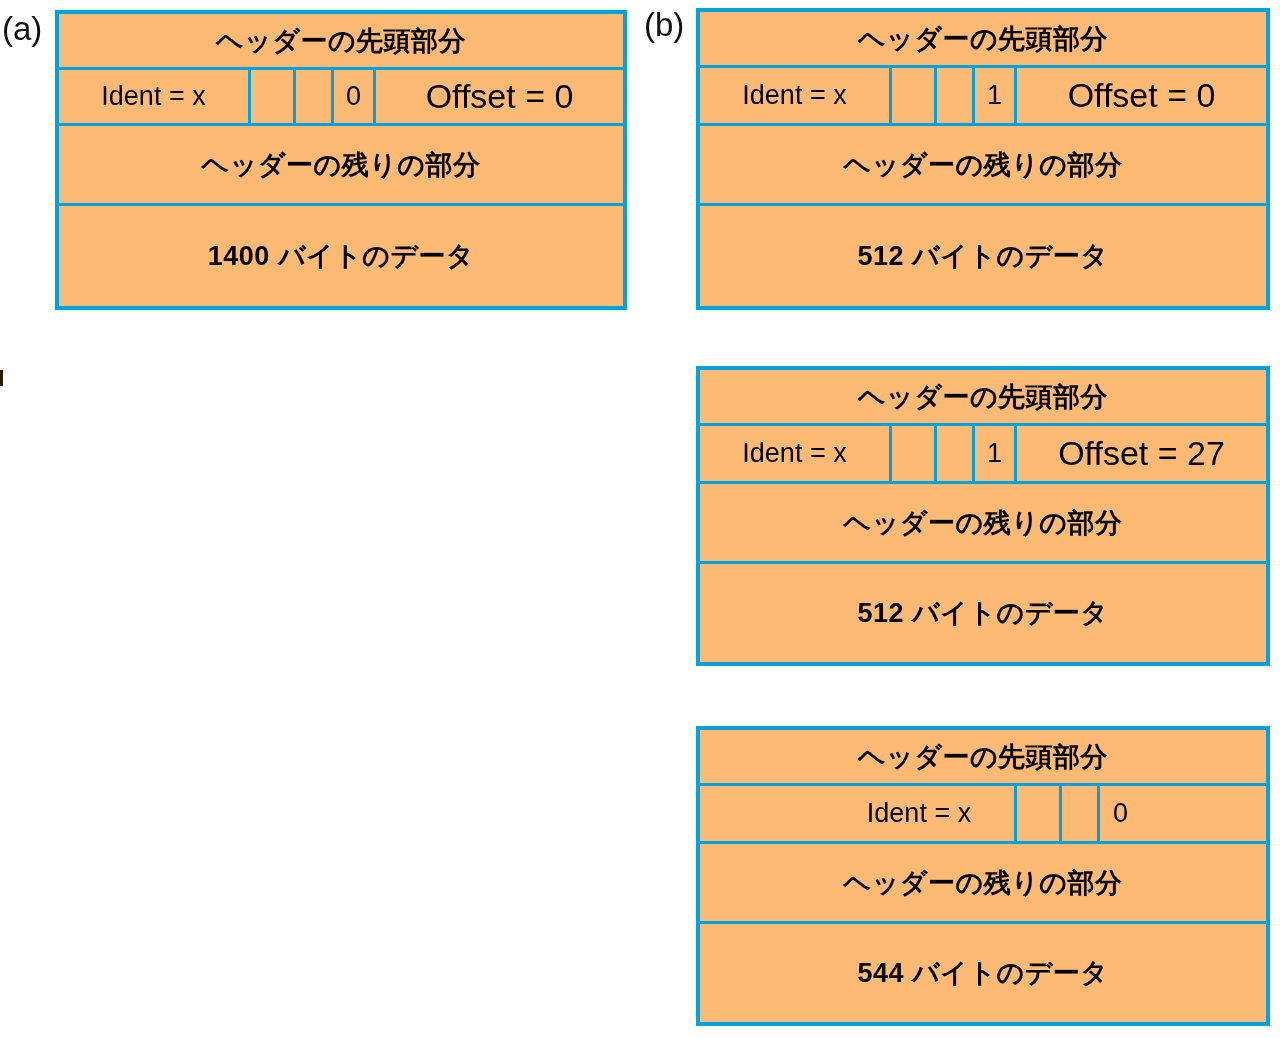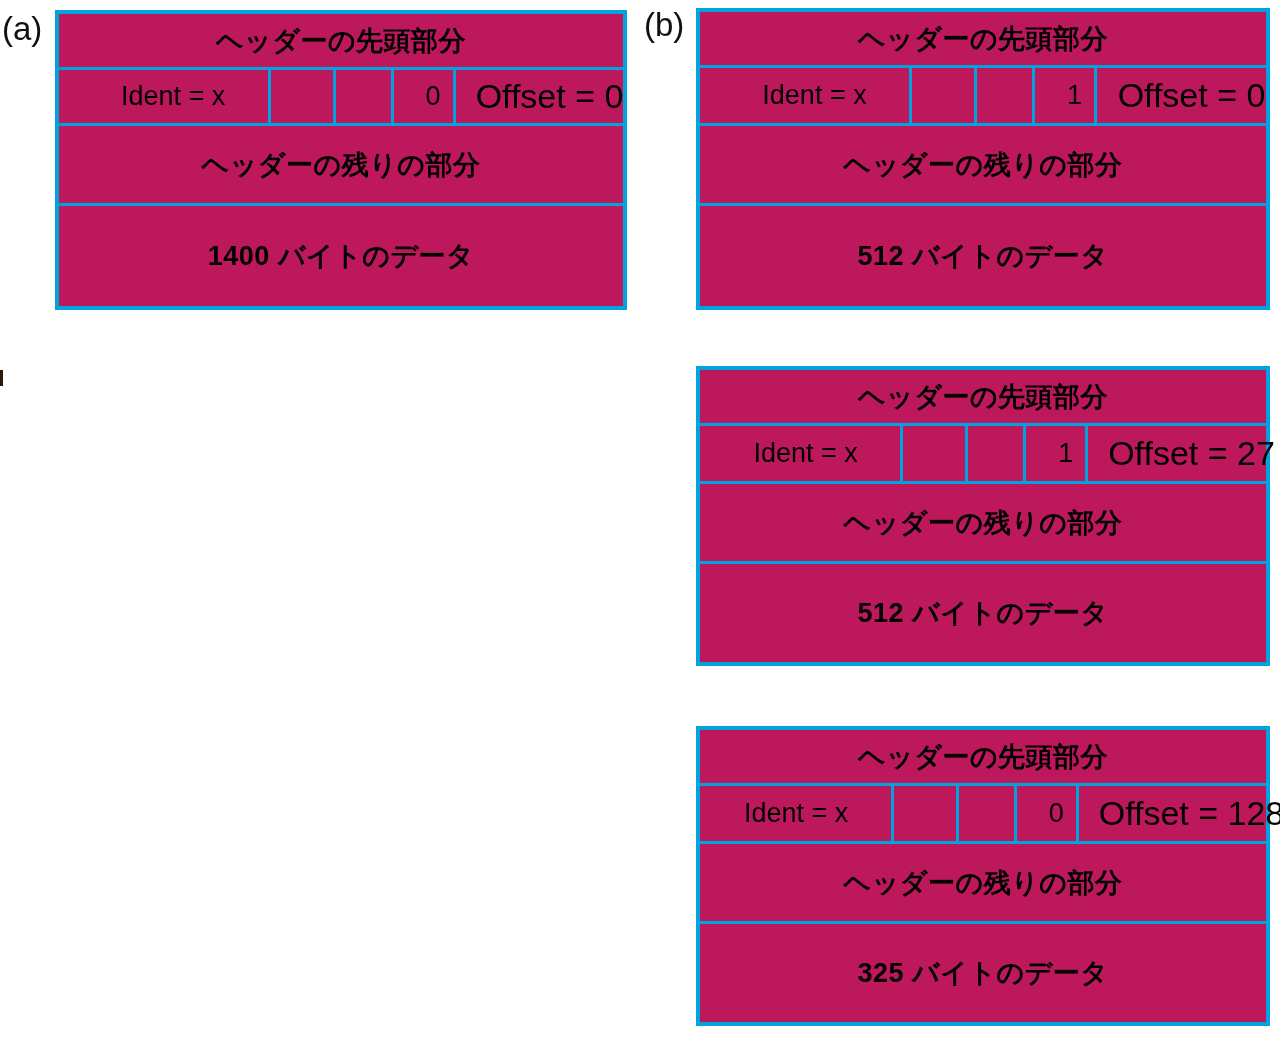--- a/index.html
+++ b/index.html
@@ -33,7 +33,7 @@
     position: absolute;
     box-sizing: border-box;
     border: 4px solid #00a3de;
-    background: #be185d;
+    background: #fdba74;
     display: flex;
     flex-direction: column;
   }

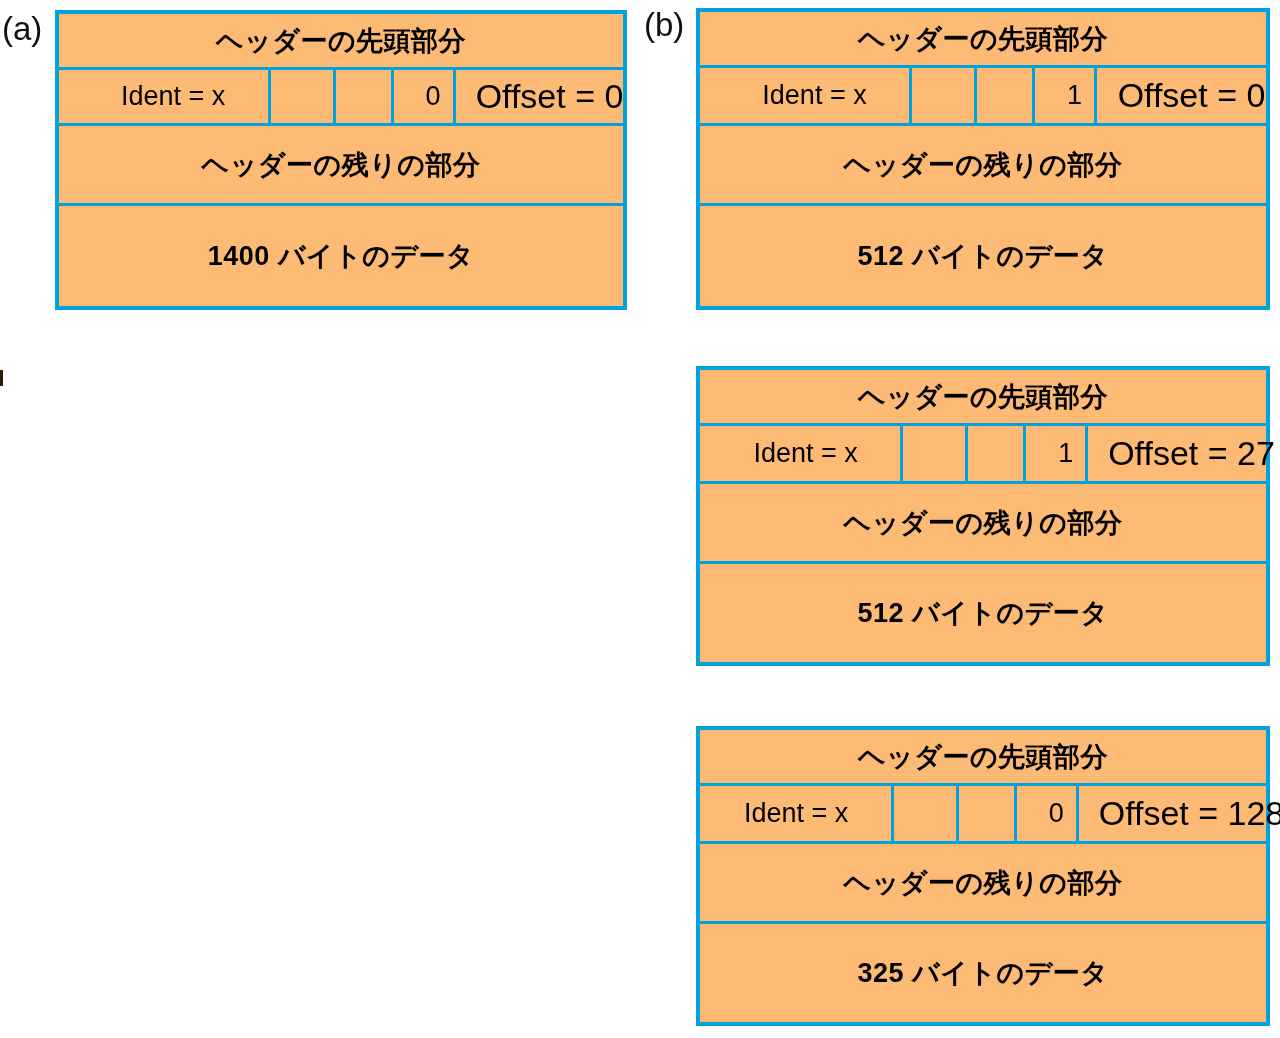--- a/index.html
+++ b/index.html
@@ -75,7 +75,6 @@
     justify-content: center;
     border-right: 3px solid #00a3de;
     white-space: nowrap;
-    margin-left: 20px;
   }
   .cell:last-child { border-right: none; }
 

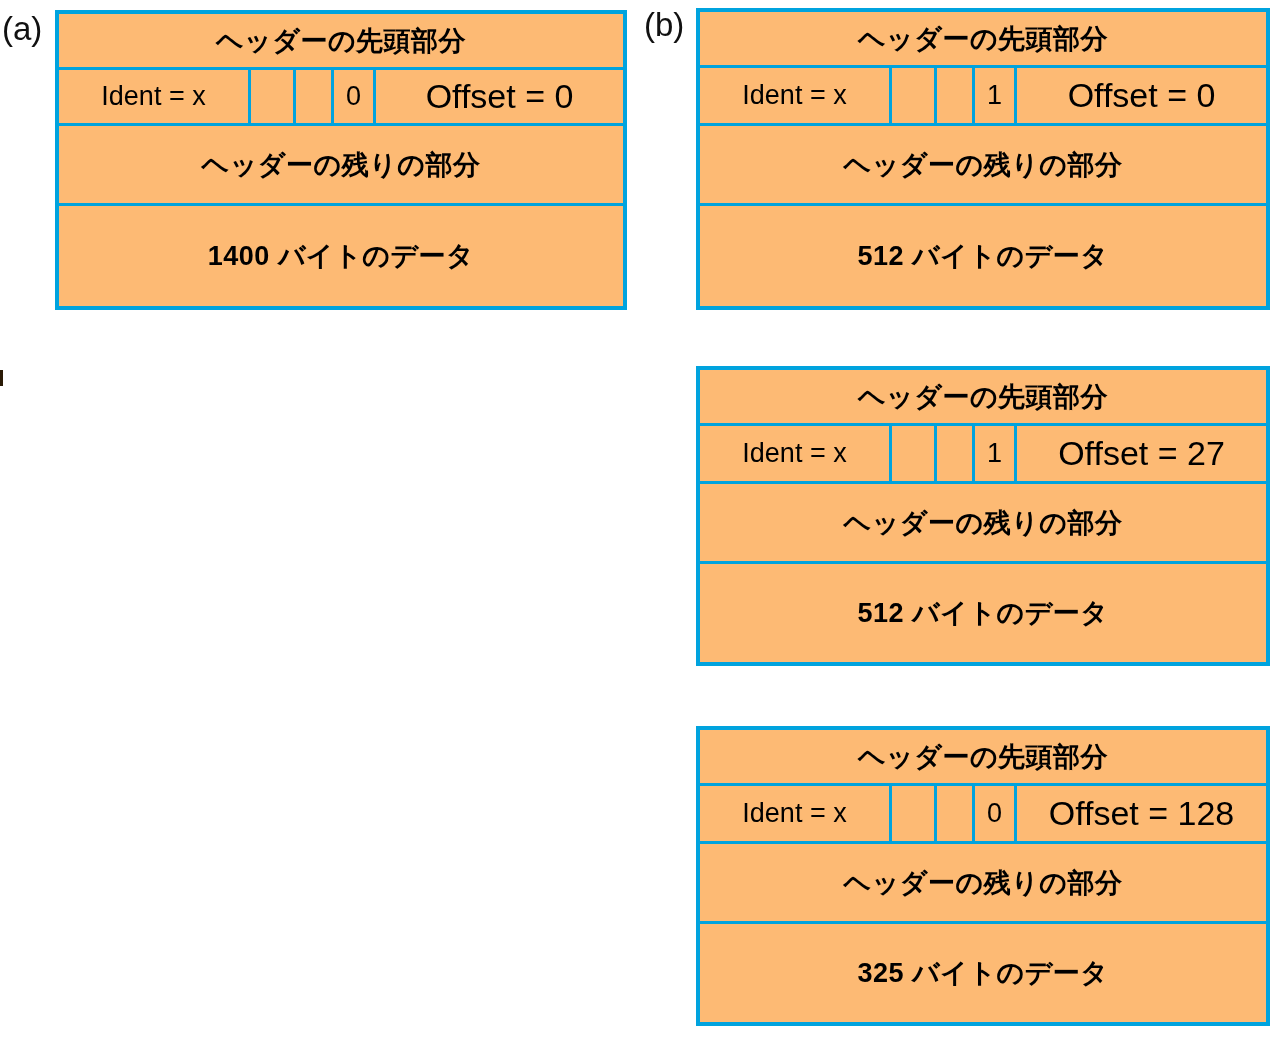--- a/index.html
+++ b/index.html
@@ -180,7 +180,6 @@
     <div class="cell cell-blank1"></div>
     <div class="cell cell-blank2"></div>
     <div class="cell cell-mf">0</div>
-    <div class="cell cell-offset">Offset = 128</div>
   </div>
   <div class="row row-rest">
     <span class="jp">ヘッダーの残りの部分</span>

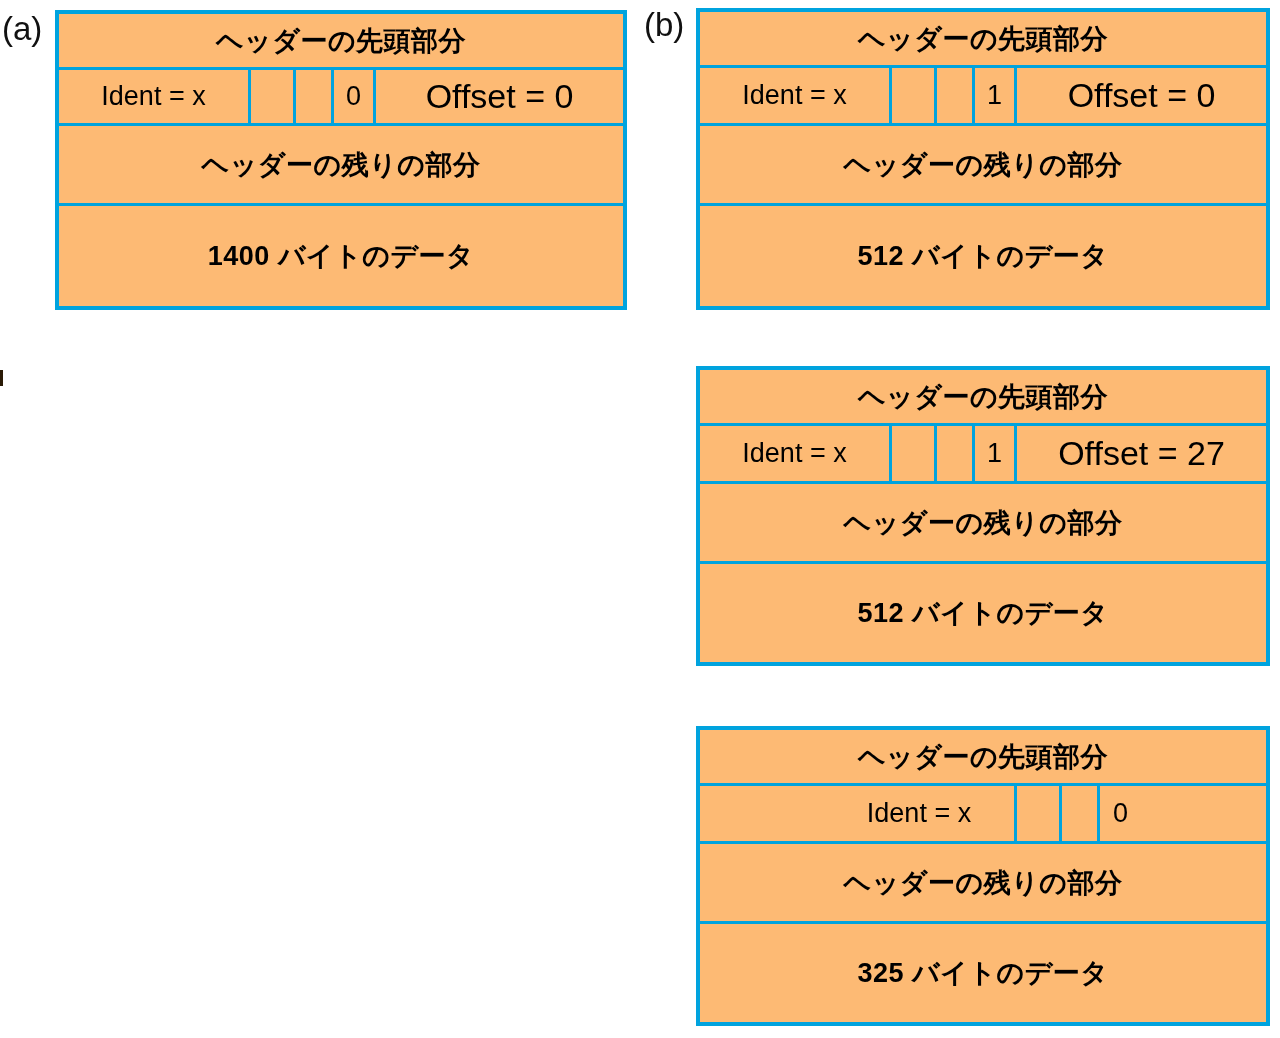--- a/index.html
+++ b/index.html
@@ -185,7 +185,7 @@
     <span class="jp">ヘッダーの残りの部分</span>
   </div>
   <div class="row row-data">
-    <span class="jp-data">325 バイトのデータ</span>
+    <span class="jp-data">544 バイトのデータ</span>
   </div>
 </div>
 

